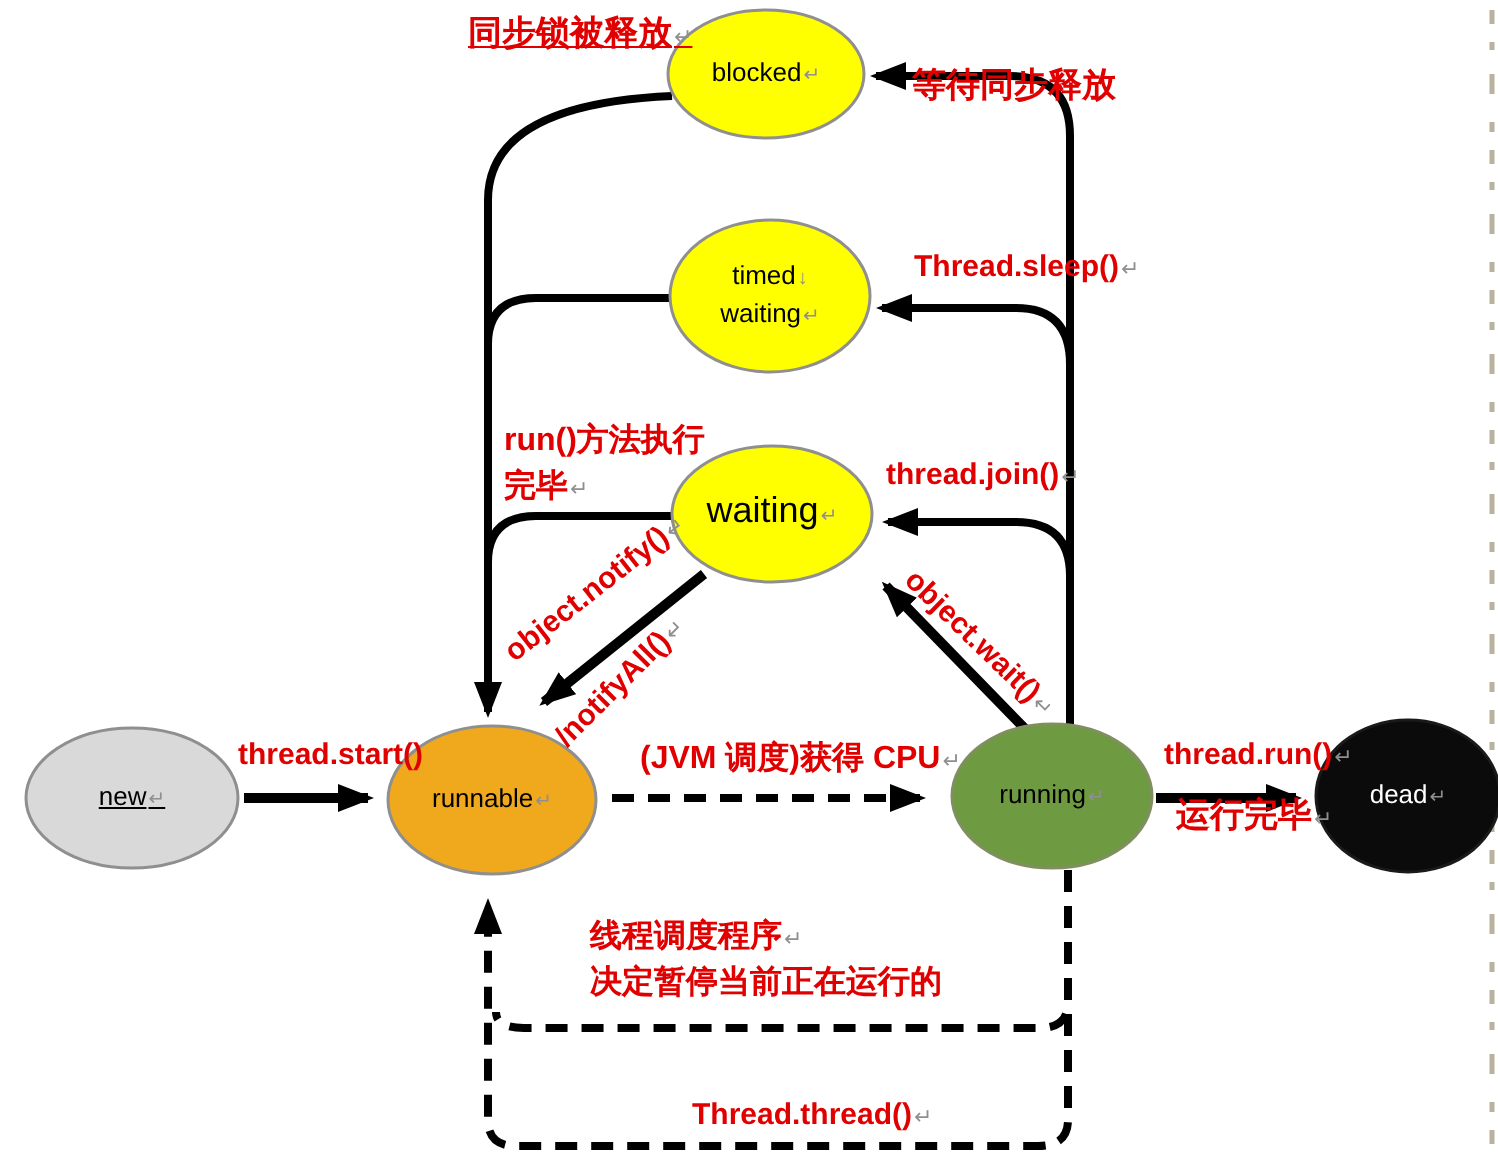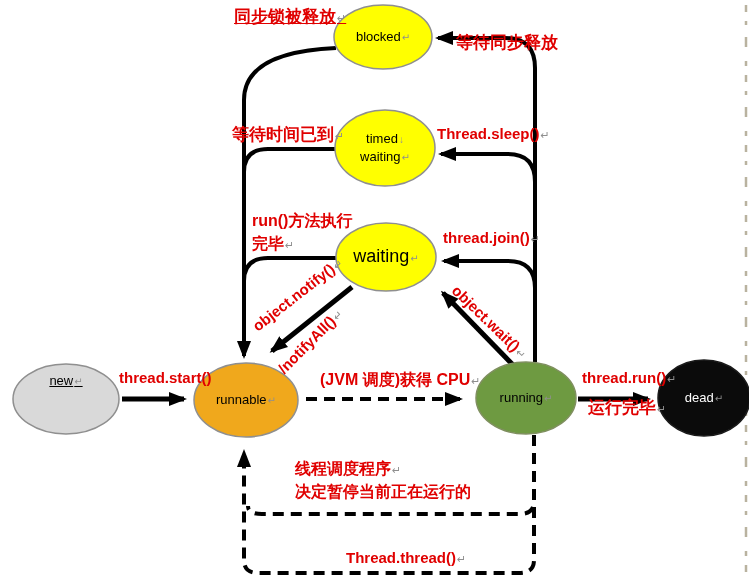--- a/index.html
+++ b/index.html
@@ -91,9 +91,6 @@
   <div class="lbl cn" style="left:456px;top:8px;margin-top:25px;">
     <span>等待同步释放</span><span class="mark"></span>
   </div>
-  <div class="lbl cn" style="left:232px;top:125px;">
-    <span>等待时间已到</span><span class="mark">↵</span>
-  </div>
   <div class="lbl code" style="left:437px;top:124px;">
     <span>Thread.sleep()</span><span class="mark">↵</span>
   </div>

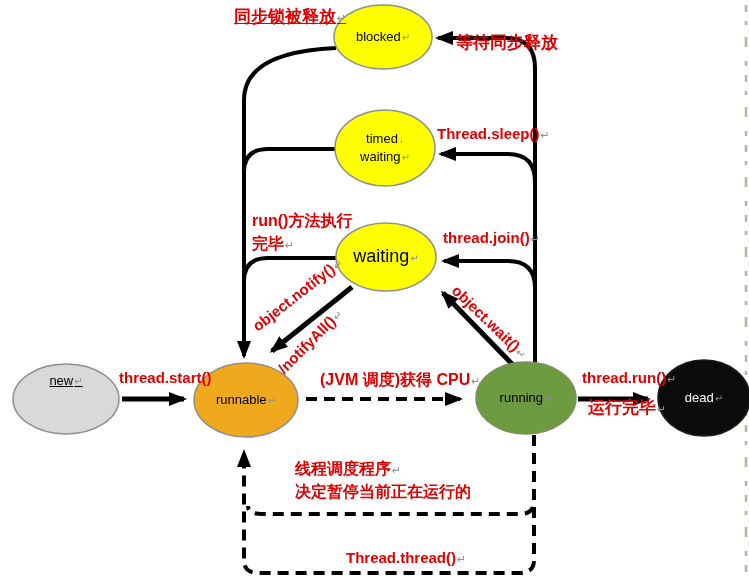--- a/index.html
+++ b/index.html
@@ -91,7 +91,7 @@
   <div class="lbl cn" style="left:456px;top:8px;margin-top:25px;">
     <span>等待同步释放</span><span class="mark"></span>
   </div>
-  <div class="lbl code" style="left:437px;top:124px;">
+  <div class="lbl code" style="left:457px;top:124px;">
     <span>Thread.sleep()</span><span class="mark">↵</span>
   </div>
   <div class="lbl cn2" style="left:252px;top:210px;">

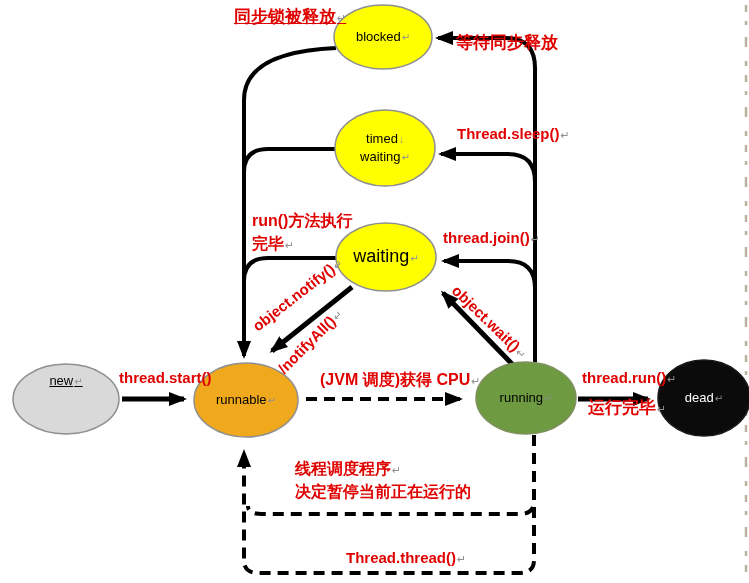--- a/index.html
+++ b/index.html
@@ -72,7 +72,7 @@
   <div class="state-label big" style="left:386px;top:257px;">
     <span>waiting</span><span class="mark">↵</span>
   </div>
-  <div class="state-label" style="left:66px;top:381px;text-decoration:underline;">
+  <div class="state-label" style="left:66px;top:399px;text-decoration:underline;">
     <span>new</span><span class="mark">↵</span>
   </div>
   <div class="state-label" style="left:246px;top:400px;">

